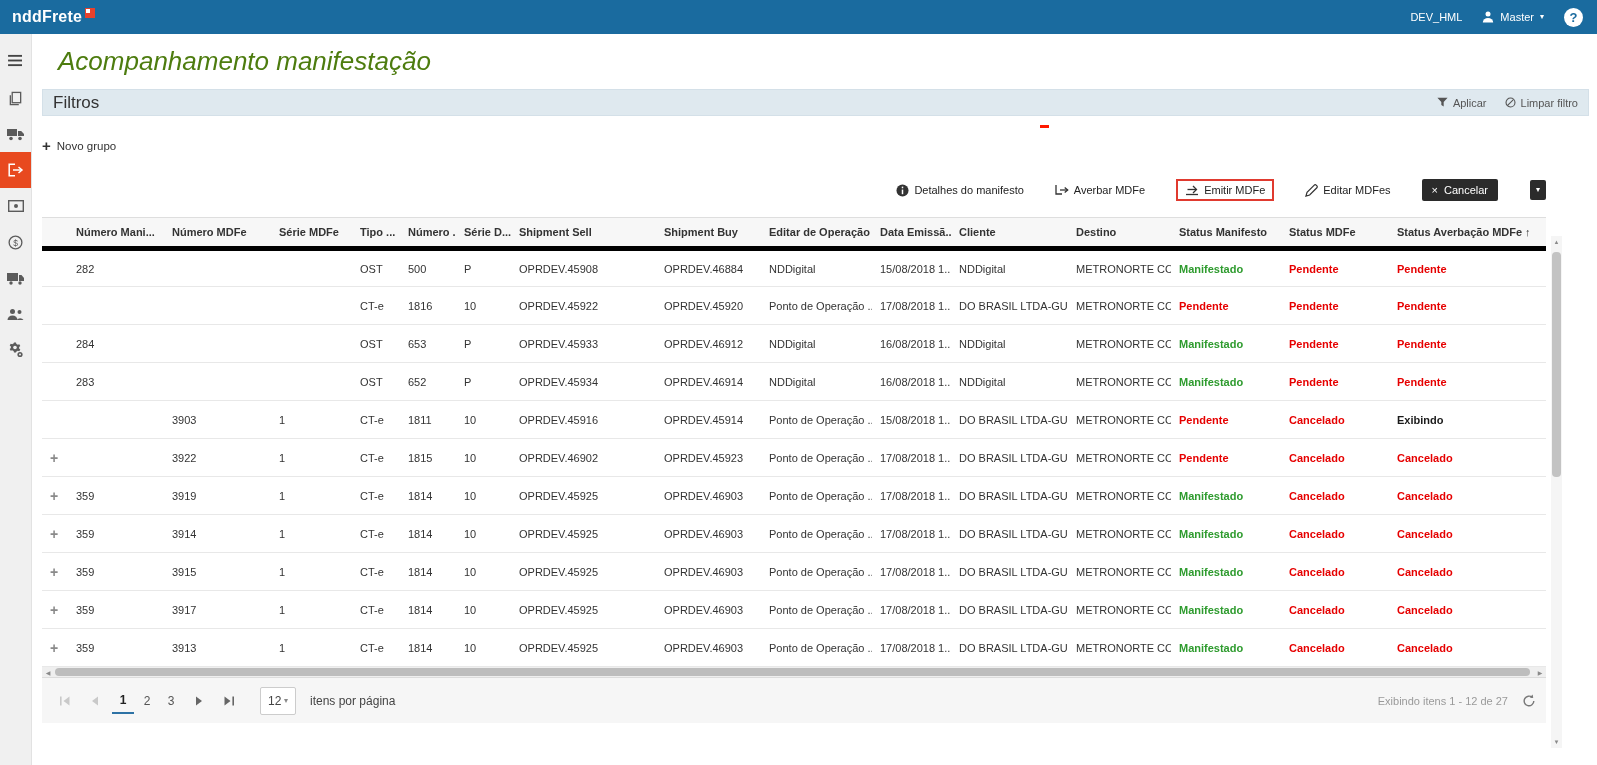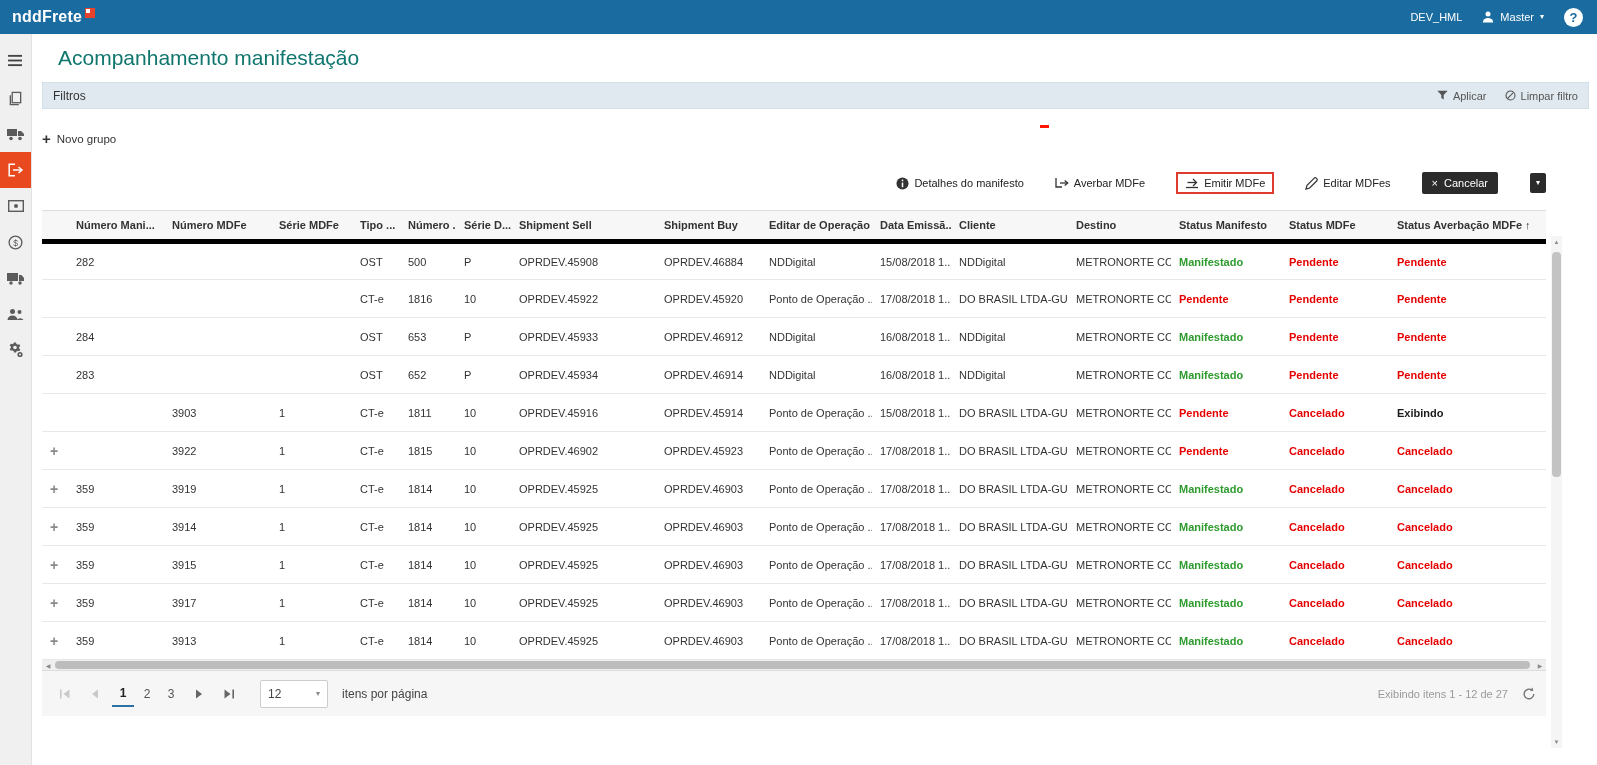--- a/index.html
+++ b/index.html
@@ -34,7 +34,7 @@
   
   .main { position:absolute; top:34px; left:32px; right:0; bottom:0; background:#fff; }
   .page-head { padding:12px 0 0 26px; }
-  .page-title { font-size:21px; font-weight:400; color:#0f766e; }
+  .page-title { font-size:26px; font-weight:400; color:#4d7c0f;font-style:italic; }
   .page-subtitle { font-size:11px; color:#9b9b9b; margin-top:5px; }
 
   .filter-bar { margin:12px 8px 0 10px; height:27px; background:#dfe9ef; border:1px solid #d4e0e8;

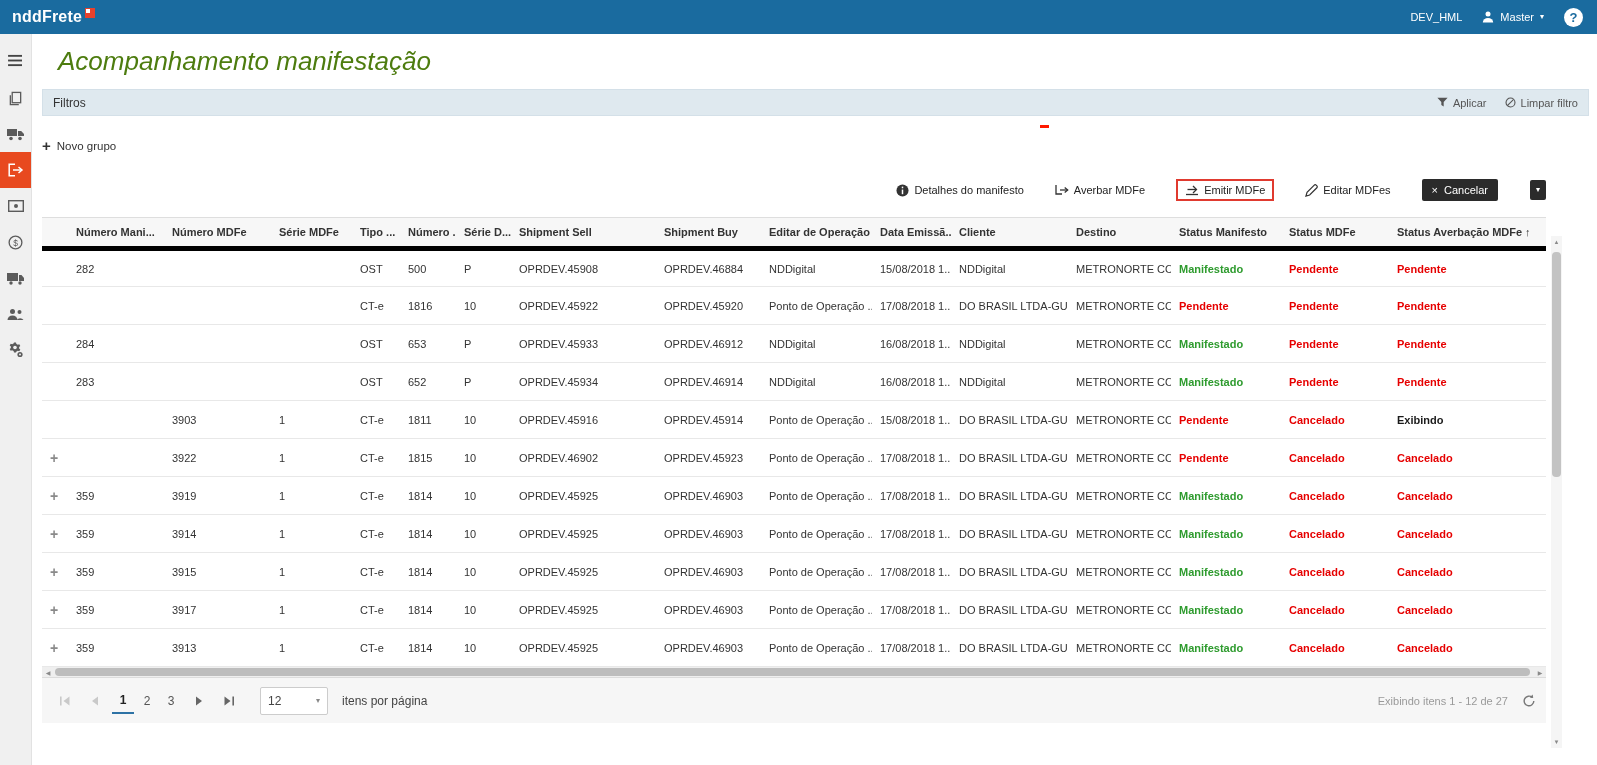--- a/index.html
+++ b/index.html
@@ -39,7 +39,7 @@
 
   .filter-bar { margin:12px 8px 0 10px; height:27px; background:#dfe9ef; border:1px solid #d4e0e8;
                 display:flex; align-items:center; padding:0 10px; }
-  .filter-title { font-size:12px; color:#333; }
+  .filter-title { font-size:17px; color:#333; }
   .filter-actions { margin-left:auto; display:flex; gap:18px; }
   .filter-btn { display:flex; align-items:center; gap:5px; font-size:11px; color:#555; cursor:pointer; }
 

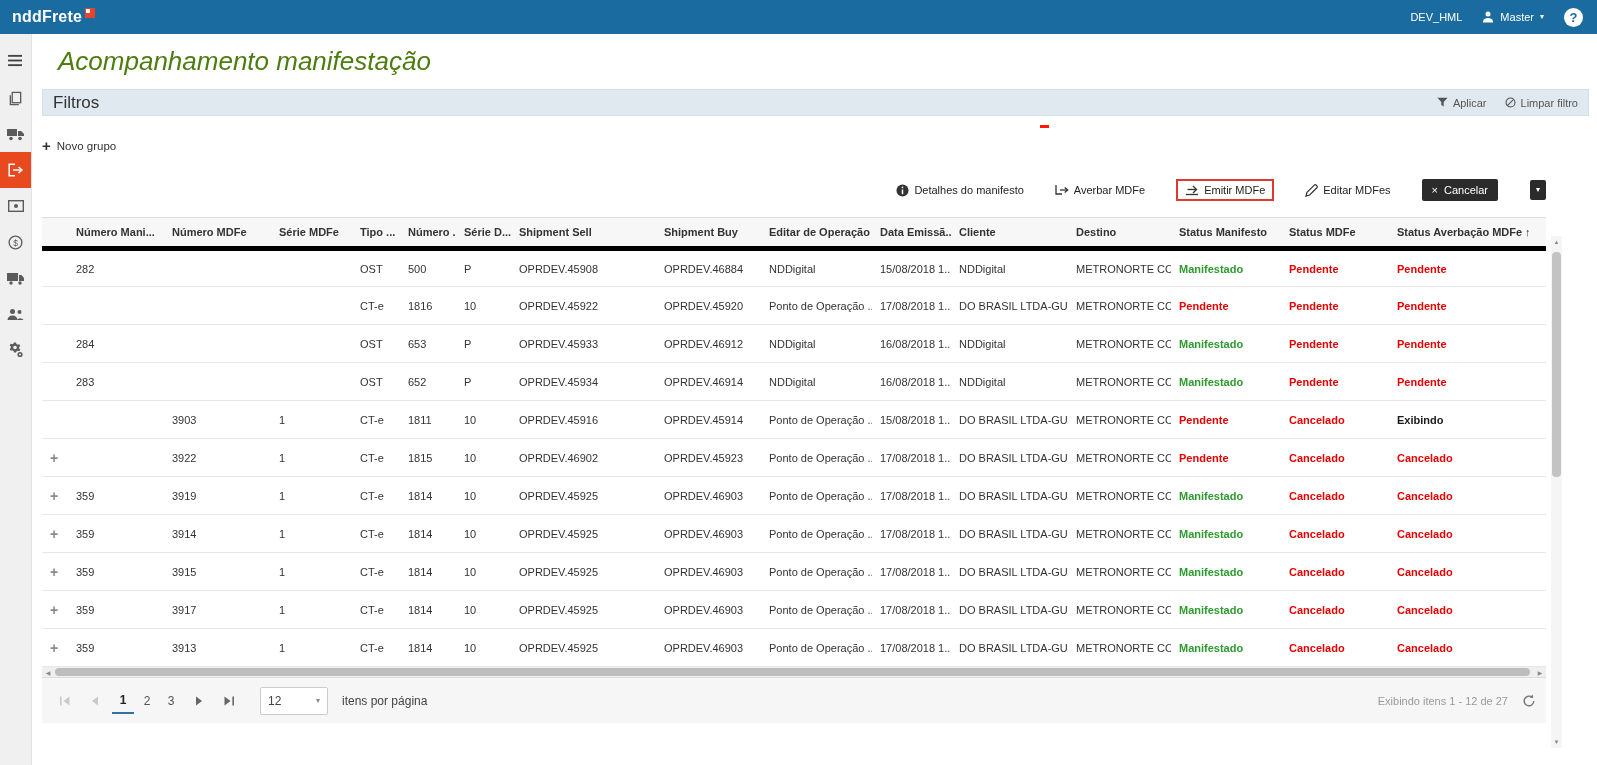--- a/index.html
+++ b/index.html
@@ -83,7 +83,7 @@
   .page-num { min-width:22px; height:26px; display:flex; align-items:center; justify-content:center;
               padding:0 5px; color:#555; cursor:pointer; }
   .page-num.current { color:#222; font-weight:bold; border-bottom:2px solid #2d72a5; }
-  .page-size { margin-left:14px; width:68px; height:28px; background:#fff; border:1px solid #ccc; border-radius:2px;
+  .page-size { margin-left:14px; width:36px; height:28px; background:#fff; border:1px solid #ccc; border-radius:2px;
                display:flex; align-items:center; justify-content:space-between; padding:0 7px; cursor:pointer; color:#444; }
   .page-size .caret { color:#888; }
   .ps-label { margin-left:10px; font-size:12px; color:#444; }

